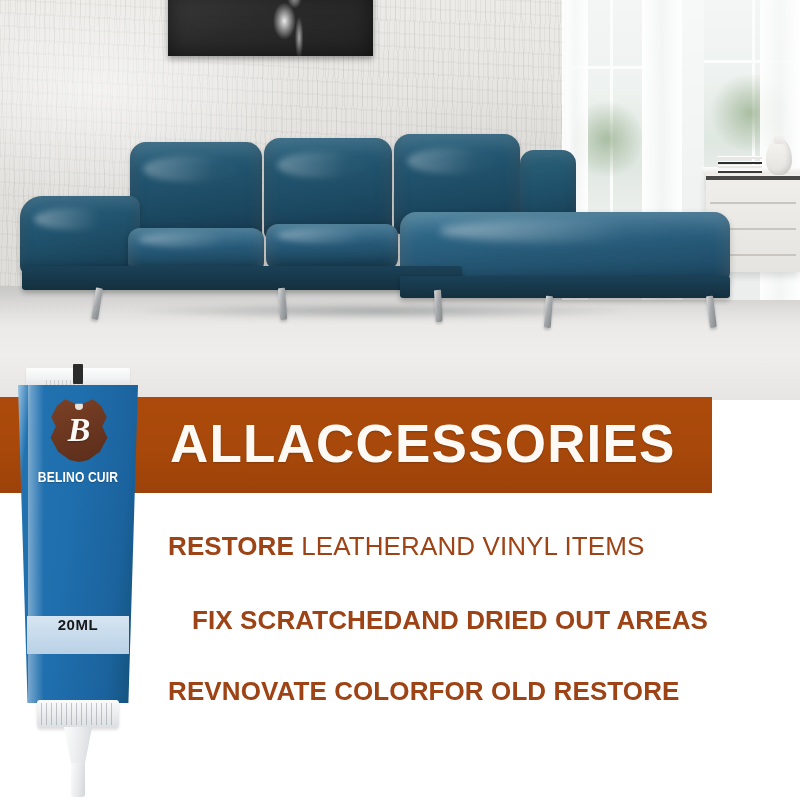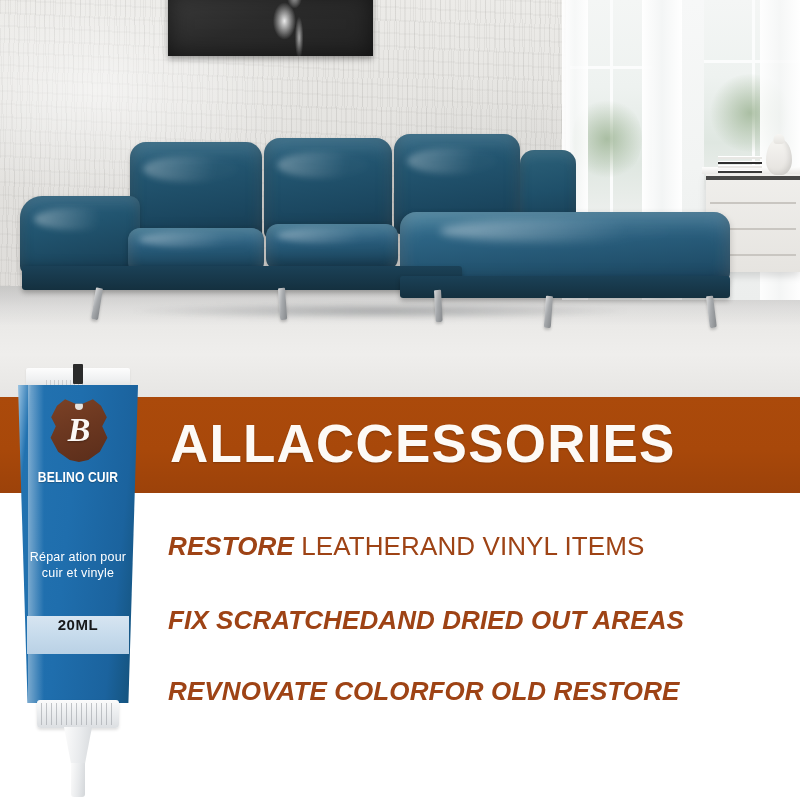--- a/index.html
+++ b/index.html
@@ -189,7 +189,7 @@
 
   
   .banner{
-    position:absolute; left:0; top:397px; width:800px; height:96px;
+    position:absolute; left:0; top:397px; width:712px; height:96px;
     background:linear-gradient(180deg,#ab4a0b 0%, #a8480a 55%, #9c420a 100%);
   }
   .banner-title{

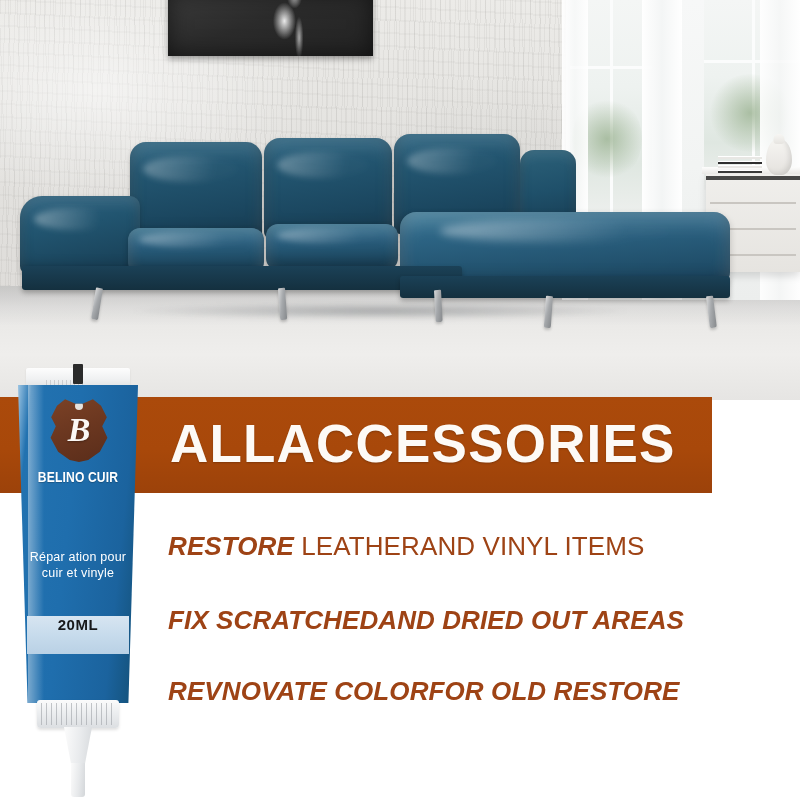--- a/index.html
+++ b/index.html
@@ -407,10 +407,6 @@
 
     <div class="brand-text">BELINO CUIR</div>
 
-    <div class="desc">
-      <div>Répar ation pour</div>
-      <div>cuir  et  vinyle</div>
-    </div>
 
     <div class="mlband"></div>
     <div class="ml-text">20ML</div>

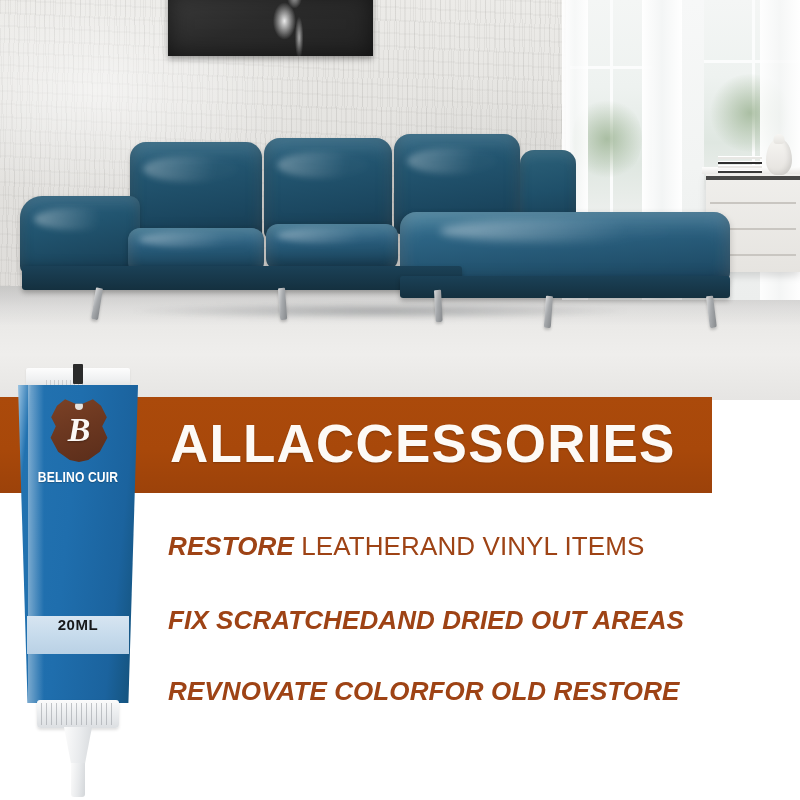--- a/index.html
+++ b/index.html
@@ -206,7 +206,7 @@
     font-size:26px; font-weight:bold; white-space:nowrap;
     font-family:"Liberation Sans", sans-serif; letter-spacing:.1px;
   }
-  .feature .lead{ font-weight:bold;font-style:italic; }
+  .feature .lead{ font-weight:bold; }
   .feature .rest{ font-weight:normal; }
   .f1{ top:31px; }
   .f2{ top:105px; }

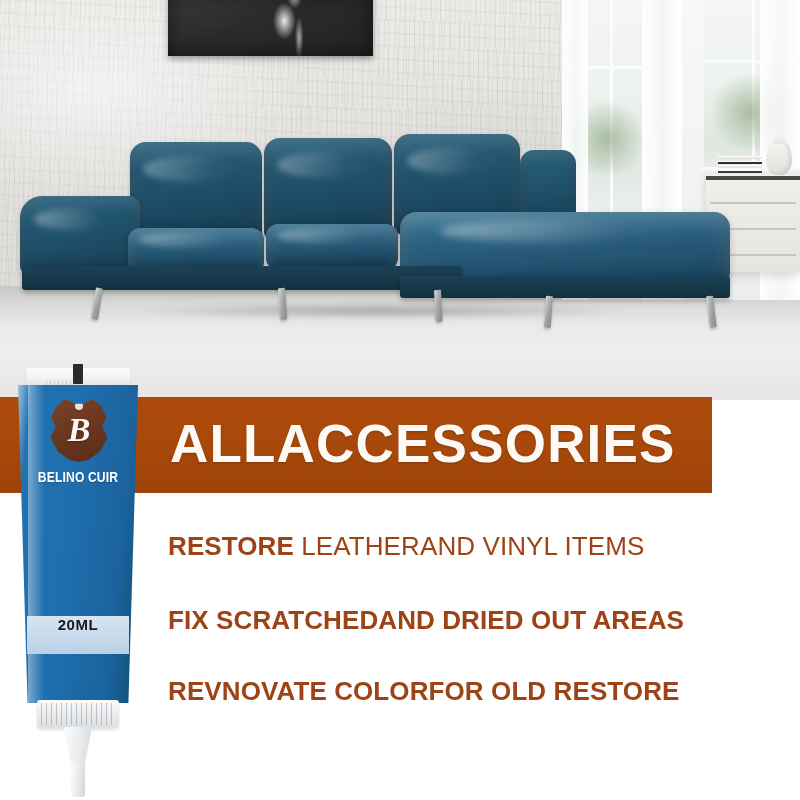--- a/index.html
+++ b/index.html
@@ -209,7 +209,7 @@
   .feature .lead{ font-weight:bold; }
   .feature .rest{ font-weight:normal; }
   .f1{ top:31px; }
-  .f2{ top:105px; }
+  .f2{ top:105px;margin-left:24px; }
   .f3{ top:176px; }
 
   

